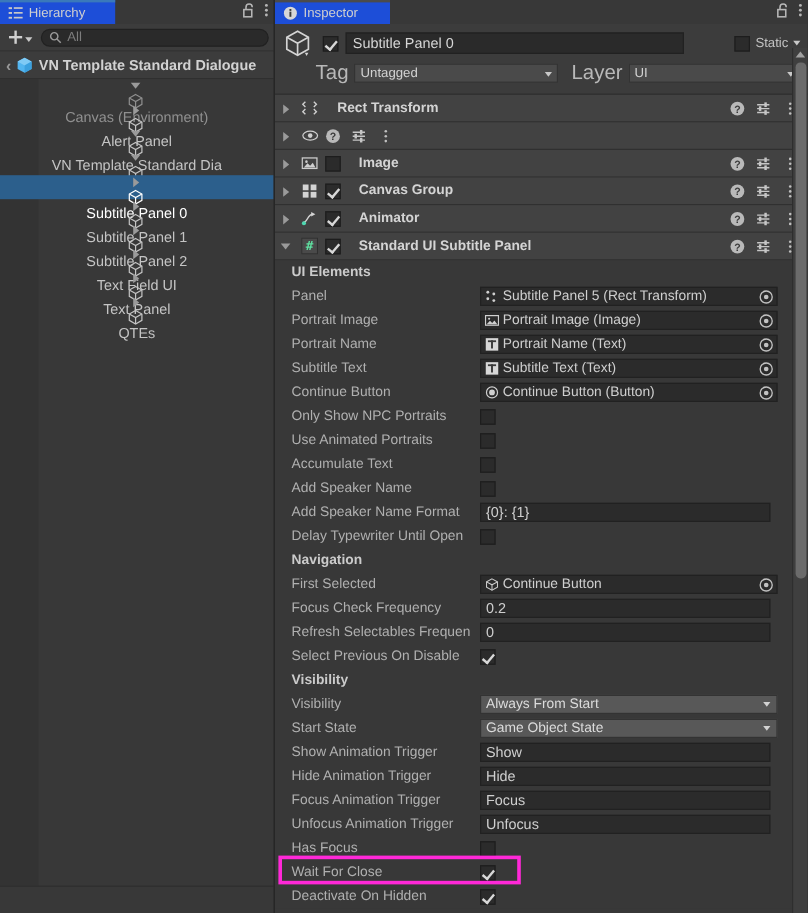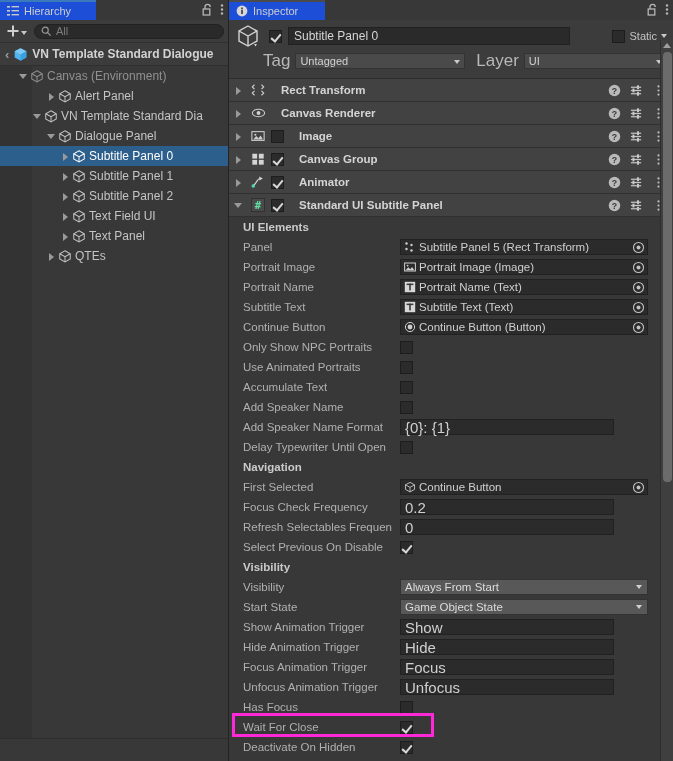--- a/index.html
+++ b/index.html
@@ -43,7 +43,7 @@
   .tree{position:relative;background:#383838;height:calc(761px - 20px - 22px - 23px);}
   .trow{
     height:20px;display:flex;align-items:center;white-space:nowrap;
-    font-size:12px;color:#c4c4c4;position:relative;
+    font-size:12px;color:#c4c4c4;position:relative;flex-direction:column;
   }
   .trow.sel{background:#2c5f8c;color:#ffffff;}
   .trow.dim{color:#909090;}

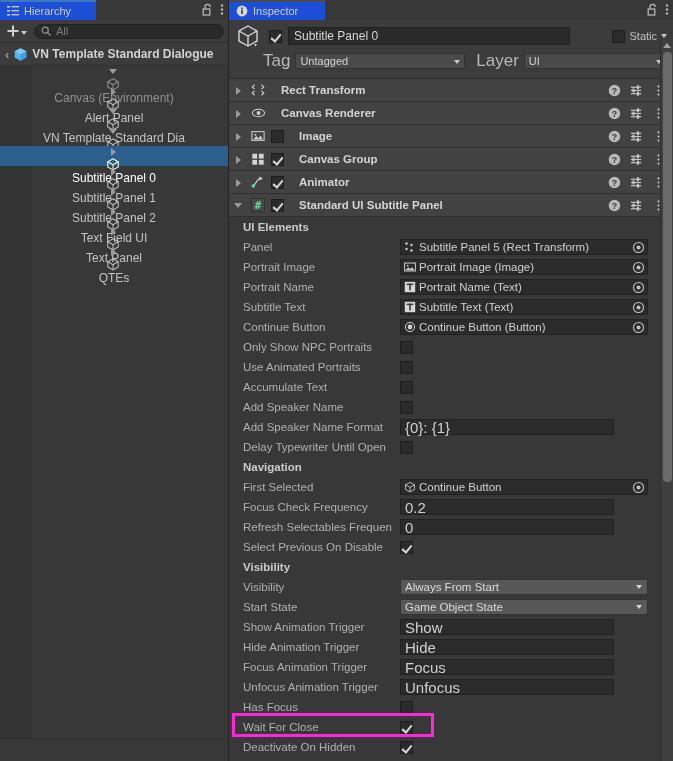--- a/index.html
+++ b/index.html
@@ -429,7 +429,6 @@
               <circle cx="8" cy="8" r="2.2" fill="#cfcfcf"></circle>
             </svg>
           </span>
-          <span class="cname">Canvas Renderer</span>
           <span class="comp-icons">
             <span>
               <svg class="cicon" viewBox="0 0 14 14">

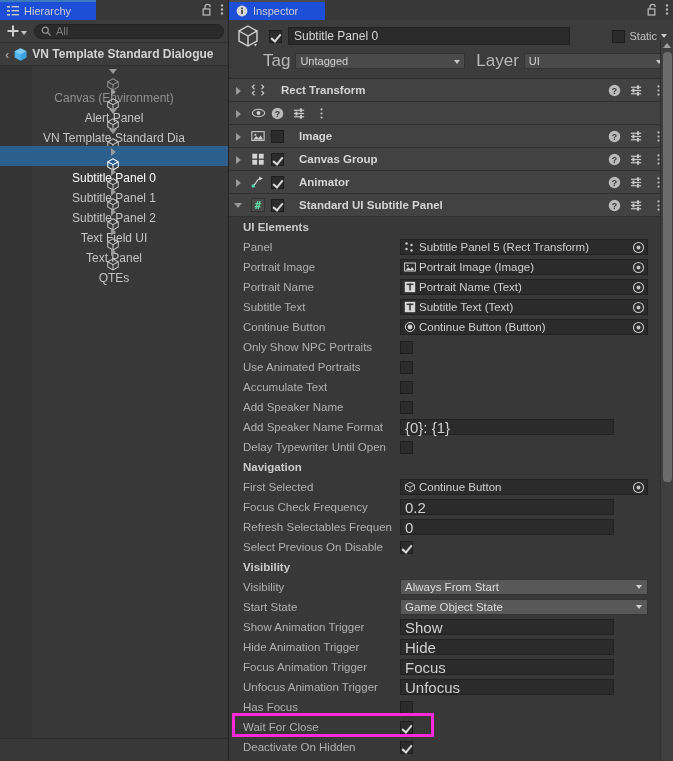--- a/index.html
+++ b/index.html
@@ -125,9 +125,9 @@
     width:13px;height:13px;flex:none;
   }
   .textfield{
-    height:16px;width:214px;background:#2b2b2b;border:1px solid #212121;
+    height:16px;width:242px;background:#2b2b2b;border:1px solid #212121;
     box-sizing:border-box;display:flex;align-items:center;padding:0 4px;
-    color:#cfcfcf;font-size:15px;
+    color:#cfcfcf;font-size:12px;
   }
   .popupfield{
     height:16px;width:248px;background:#585858;border:1px solid #333;

